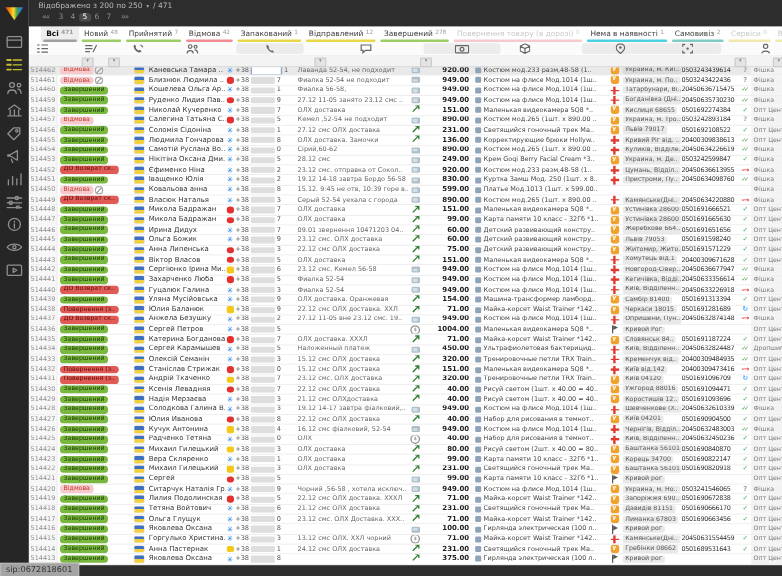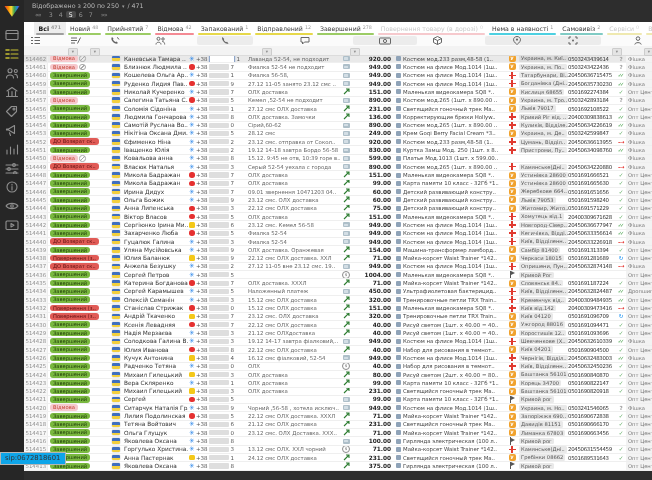--- a/index.html
+++ b/index.html
@@ -92,7 +92,7 @@
   .c-label{width:26px;background:#f3f3f3;font-size:5.2px;color:#7a7a7a;padding-left:2px;}
   
   .bottombar{position:absolute;left:0;top:471px;width:652px;height:9px;background:#2d2d2d;z-index:8;}
-  .sipchip{position:absolute;left:0;top:452px;background:#0ea5e9;border:0.8px solid #b5b5b5;
+  .sipchip{position:absolute;left:0;top:469px;background:#a3a3a3;border:0.8px solid #b5b5b5;
     font-size:6.8px;color:#333;padding:1px 5px 1.5px 4px;z-index:10;}
 </style>
 </head>

